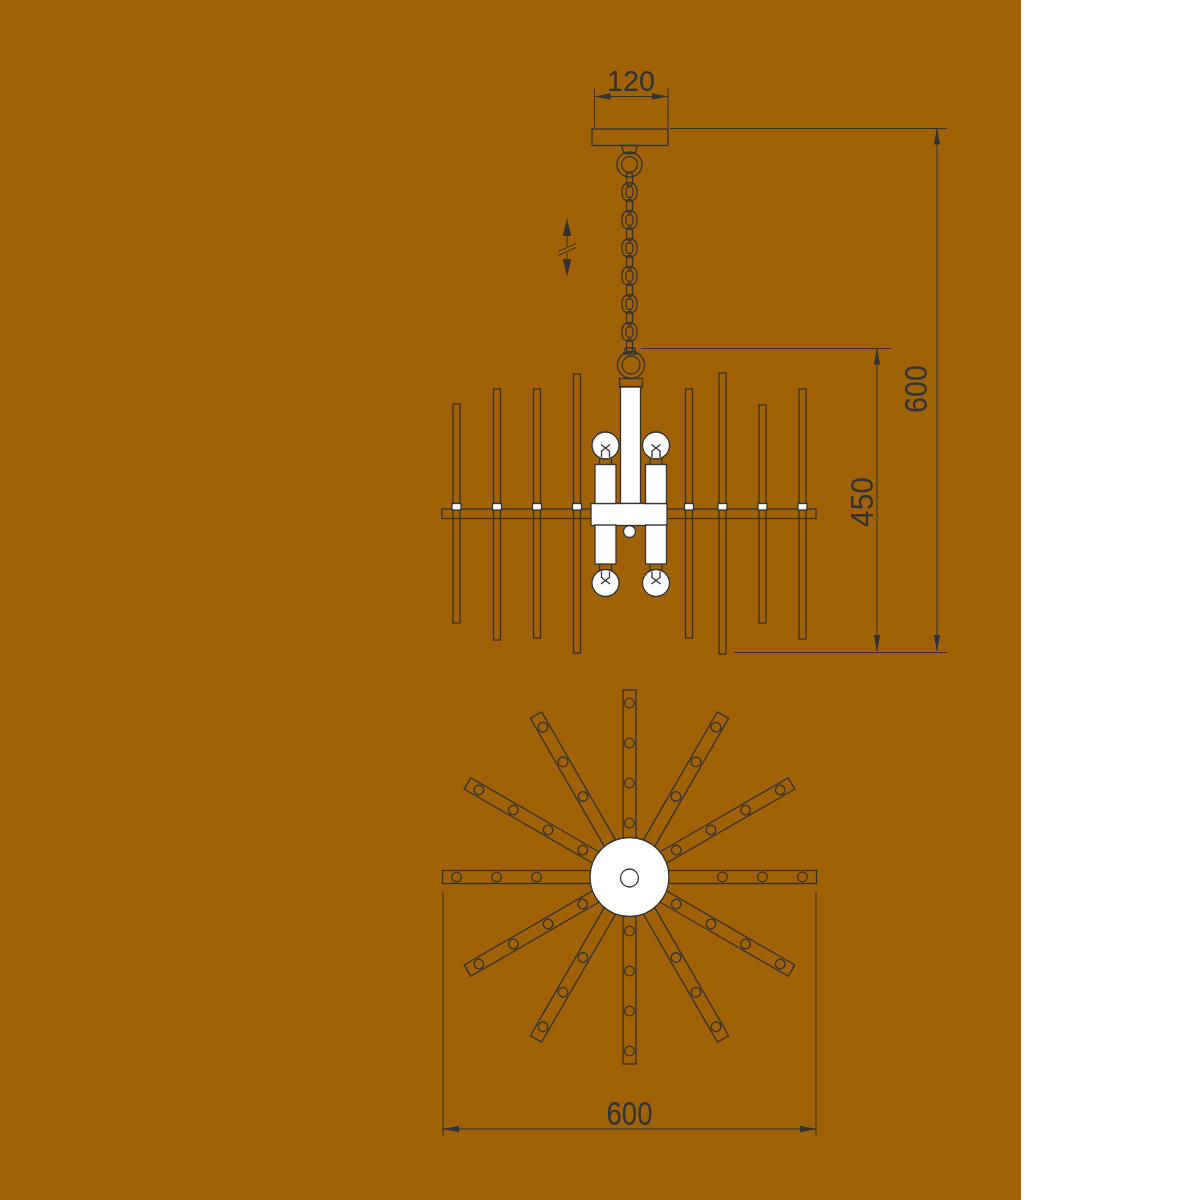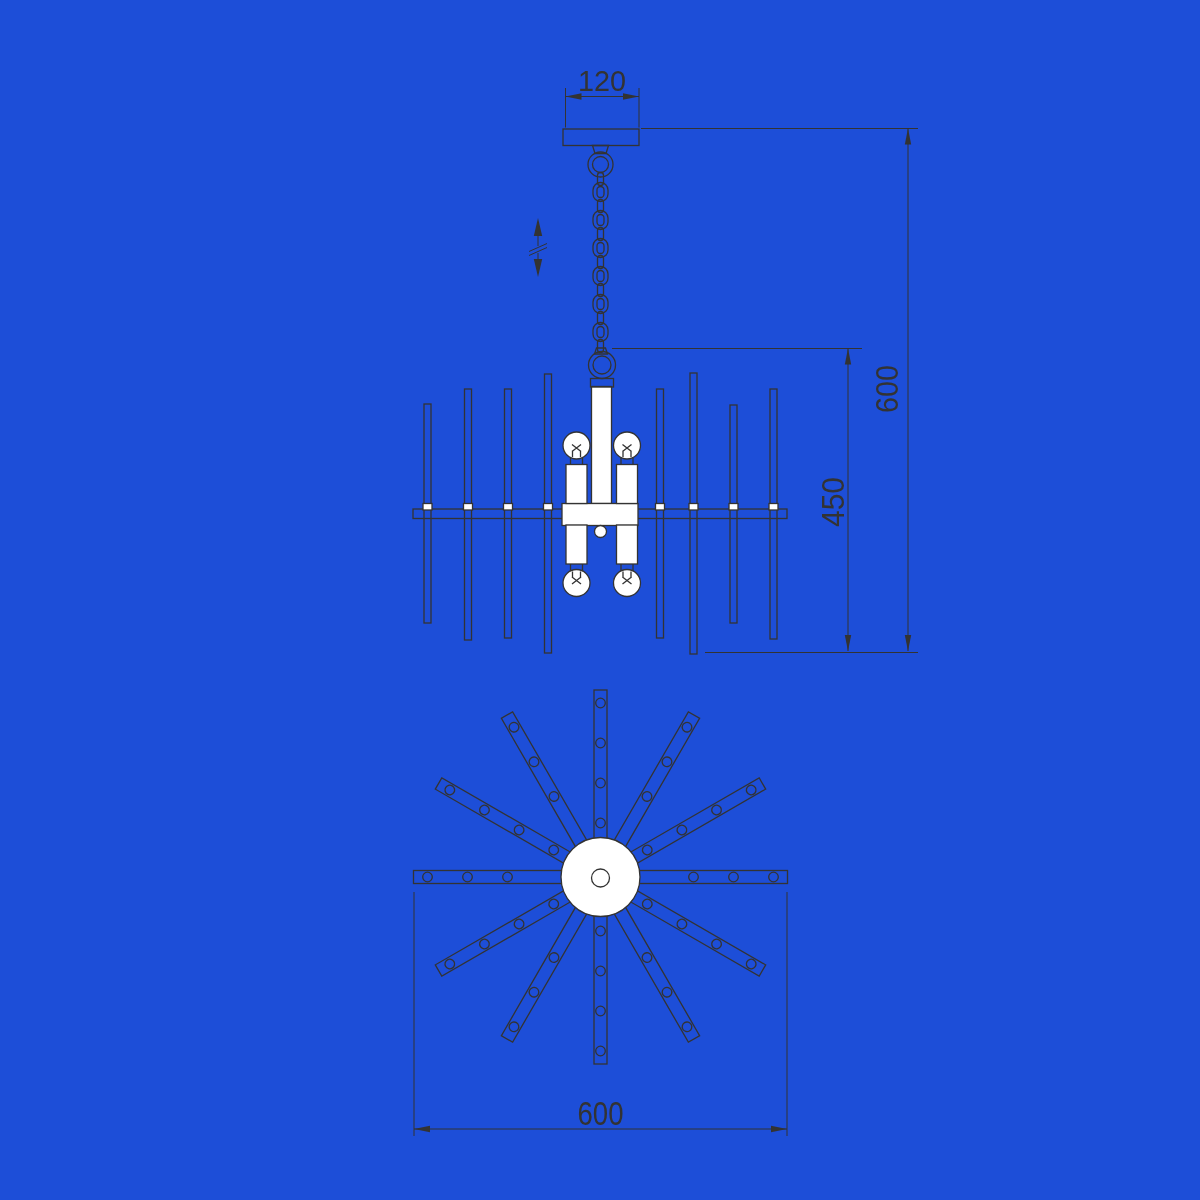--- a/index.html
+++ b/index.html
@@ -3,8 +3,8 @@
 <meta charset="utf-8">
 <style>
   html,body{margin:0;padding:0;background:#fff;}
-  .sheet{position:relative;width:1200px;height:1200px;background:#1d4ed8;overflow:hidden;
-         font-family:"Liberation Sans",sans-serif;}
+  .sheet{position:relative;width:992px;height:1200px;background:#a16207;overflow:hidden;
+         font-family:"Liberation Sans",sans-serif;padding-left:29px;}
   #drawing{display:block;}
   
   #drawing .ln{stroke:#333;stroke-width:1.3;fill:none;stroke-linejoin:miter;stroke-linecap:butt;}

